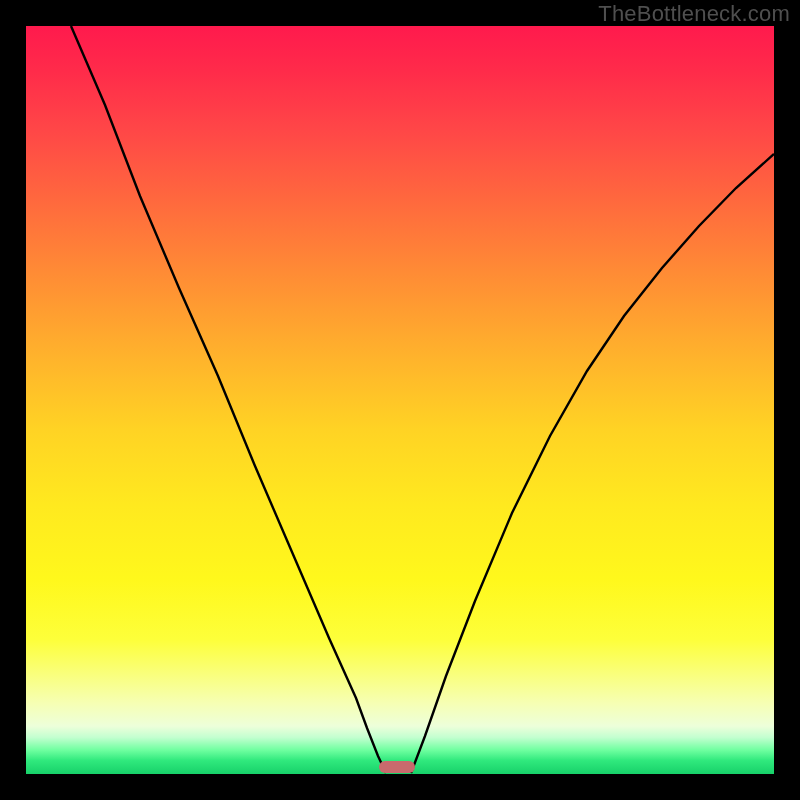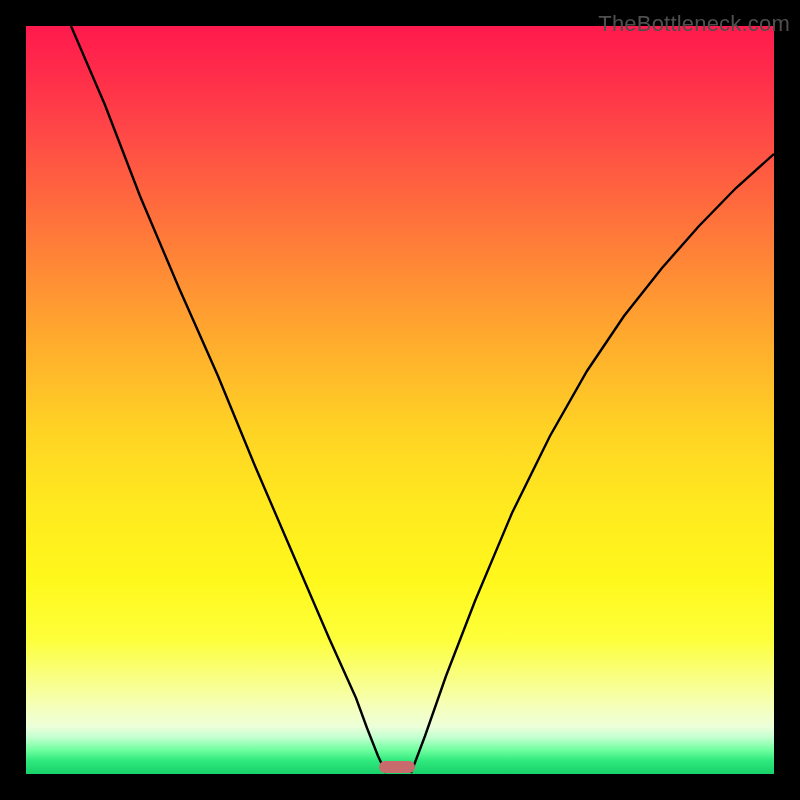--- a/index.html
+++ b/index.html
@@ -67,7 +67,7 @@
   }
   .watermark {
     position: absolute;
-    top: 11px;
+    top: 1px;
     right: 10px;
     color: #4f4f4f;
     font-size: 22px;

